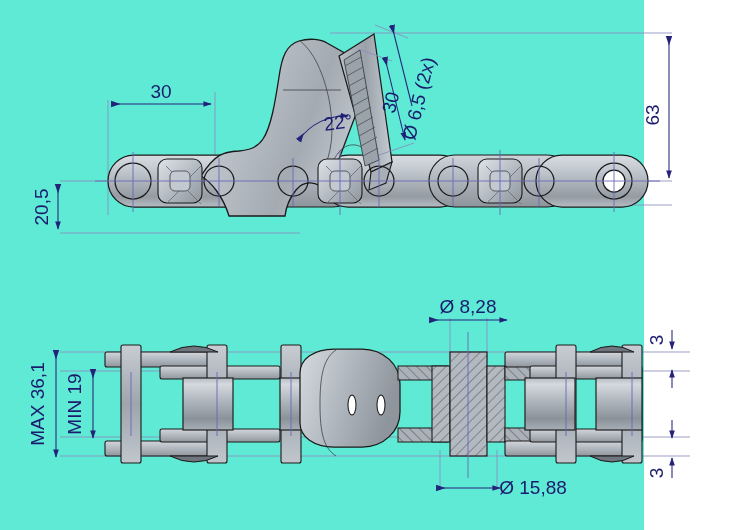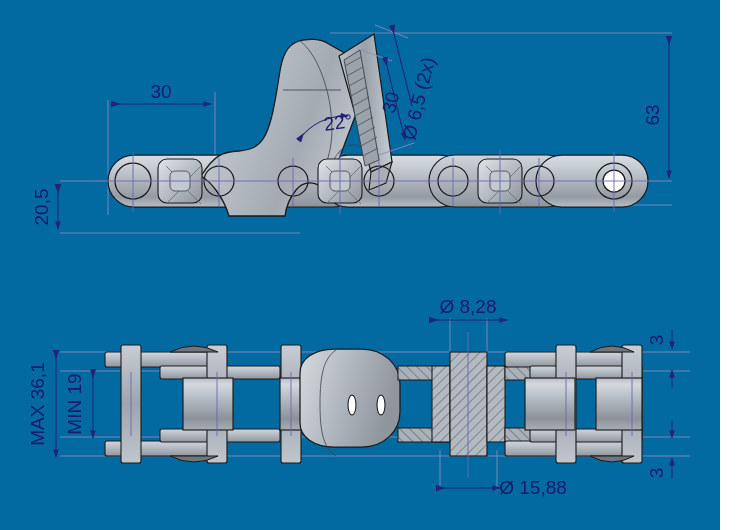--- a/index.html
+++ b/index.html
@@ -5,7 +5,7 @@
   html,body{margin:0;padding:0;background:#ffffff;}
   body{width:750px;height:530px;overflow:hidden;
        font-family:"Liberation Sans", sans-serif;}
-  #stage{position:relative;width:720px;height:530px;background:#0369a1;}
+  #stage{position:relative;width:644px;height:530px;background:#5eead4;}
   svg{display:block;}
   .dimtext{fill:#1b1b6e;font-family:"Liberation Sans",sans-serif;font-size:19px;}
 </style>

